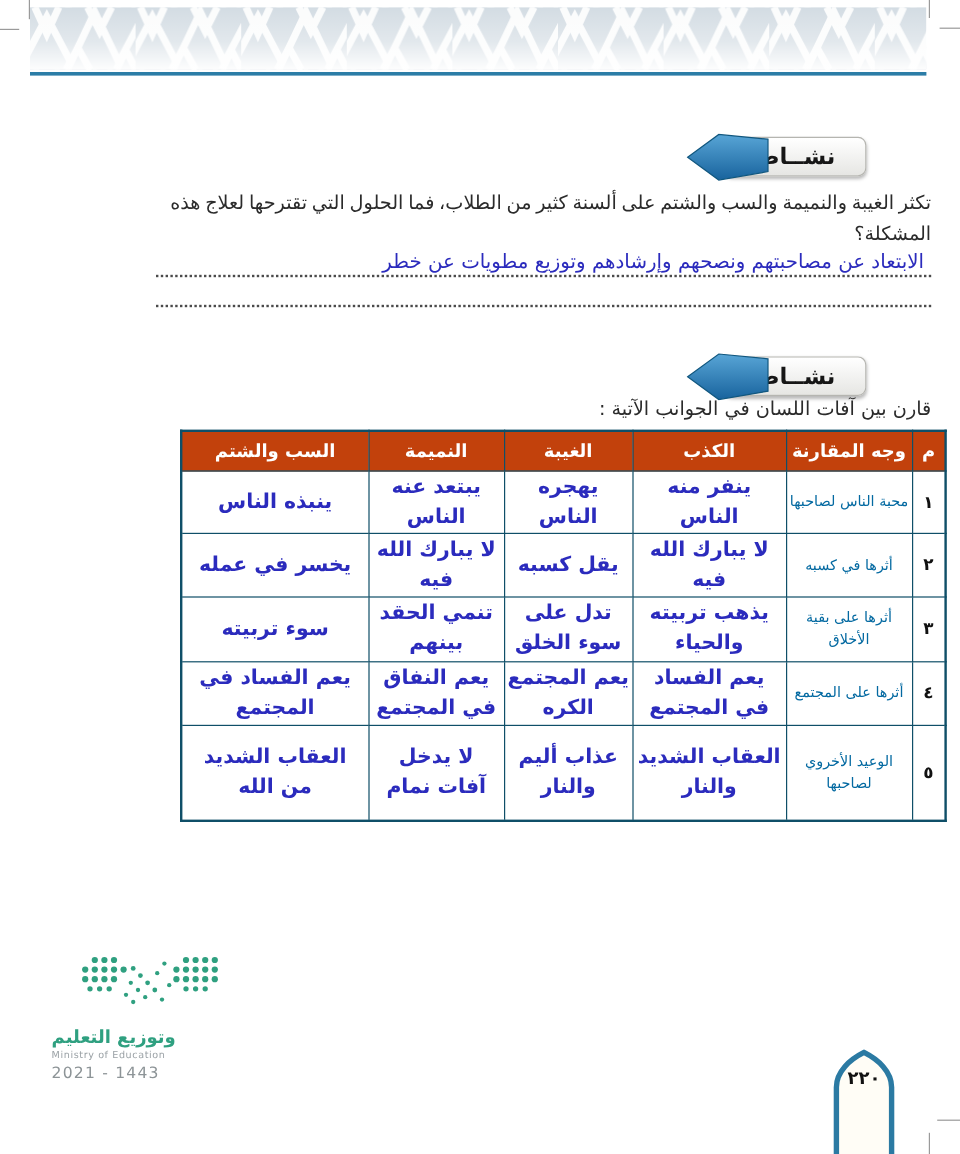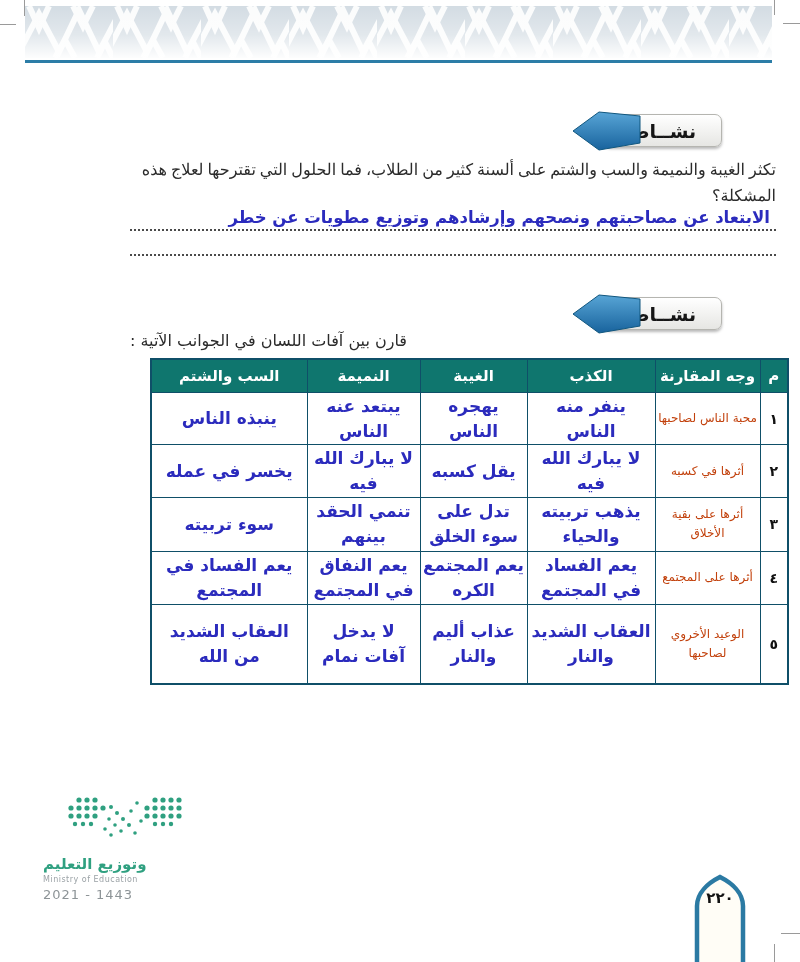--- a/index.html
+++ b/index.html
@@ -32,7 +32,7 @@
   .answers{position:absolute;left:130px;top:206px;width:646px;}
   .ansline{
     height:23px;border-bottom:2px dotted #4a4a4a;
-    font-weight:bold;font-size:16.5px;color:#2b2bbd;
+    font-weight:normal;font-size:16.5px;color:#2b2bbd;
     text-align:right;direction:rtl;line-height:23px;white-space:nowrap;overflow:hidden;
     padding-right:6px;
   }

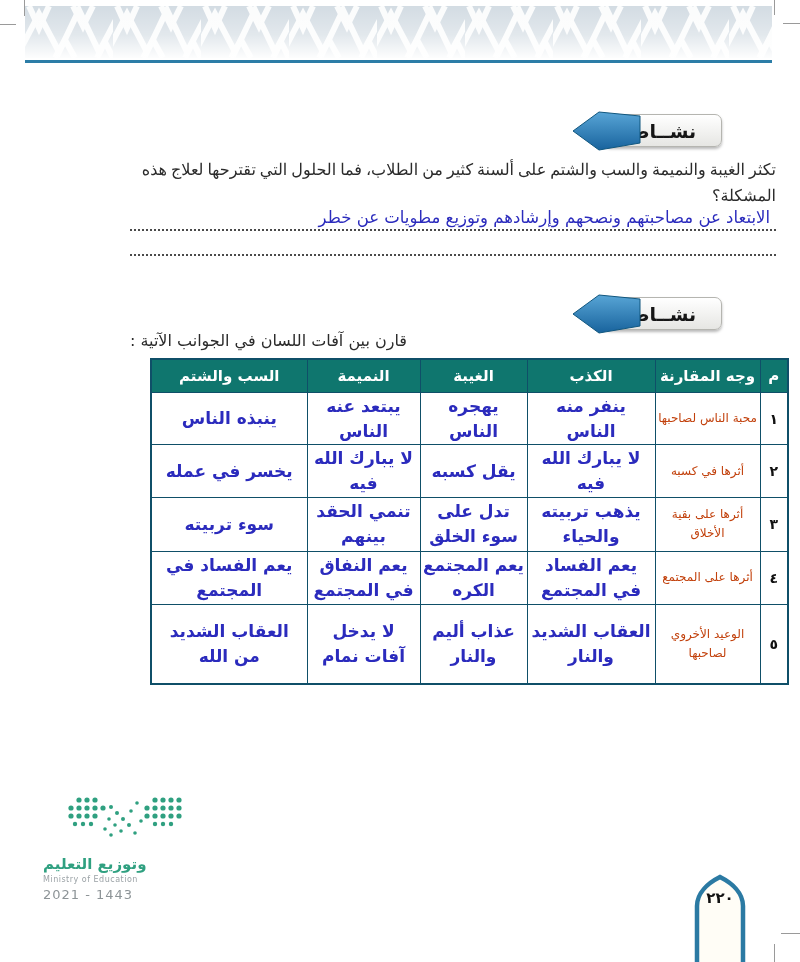--- a/index.html
+++ b/index.html
@@ -38,7 +38,7 @@
   }
   .instruction{
     position:absolute;left:130px;top:331px;width:646px;
-    font-size:16px;color:#2b2b2b;text-align:left;
+    font-size:16px;color:#2b2b2b;text-align:right;
   }
   
   .cmp-table{

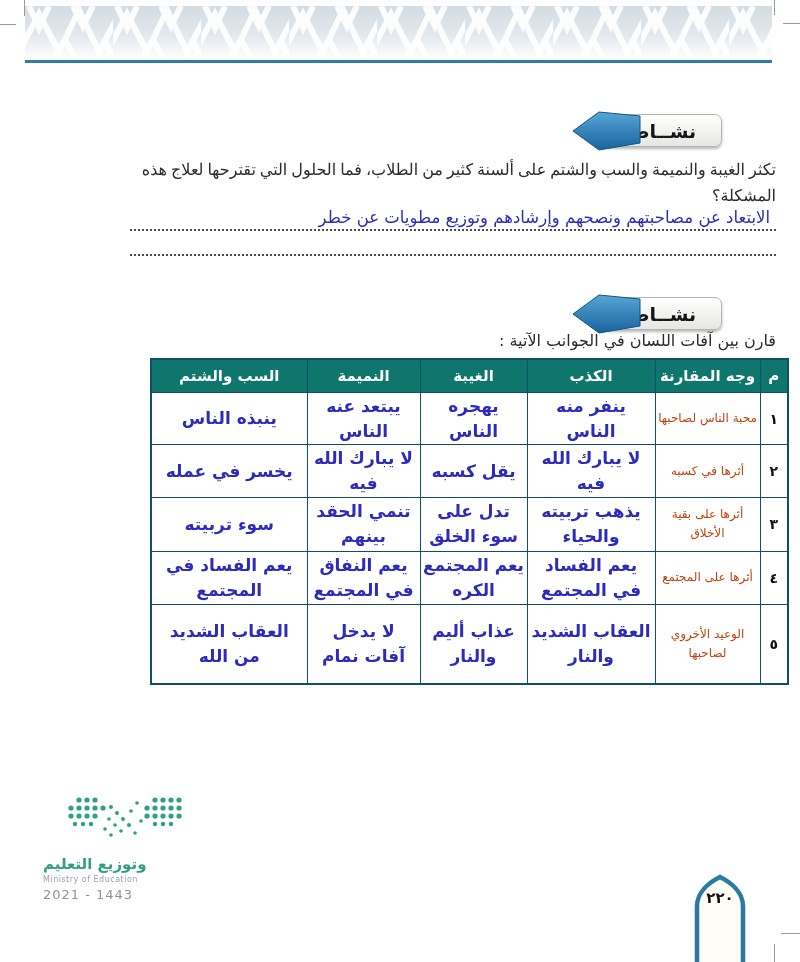--- a/index.html
+++ b/index.html
@@ -50,7 +50,7 @@
     border:1.5px solid #0f4f68;text-align:center;vertical-align:middle;padding:1px 2px;
   }
   .cmp-table th{
-    background:#0f766e;color:#ffffff;font-weight:bold;font-size:15px;height:30px;
+    background:#c2410c;color:#ffffff;font-weight:bold;font-size:15px;height:30px;
   }
   .cmp-table td.num{font-size:14px;color:#111;font-weight:bold;}
   .cmp-table td.aspect{font-size:12px;color:#c2410c;line-height:1.55;margin-top:36px;}

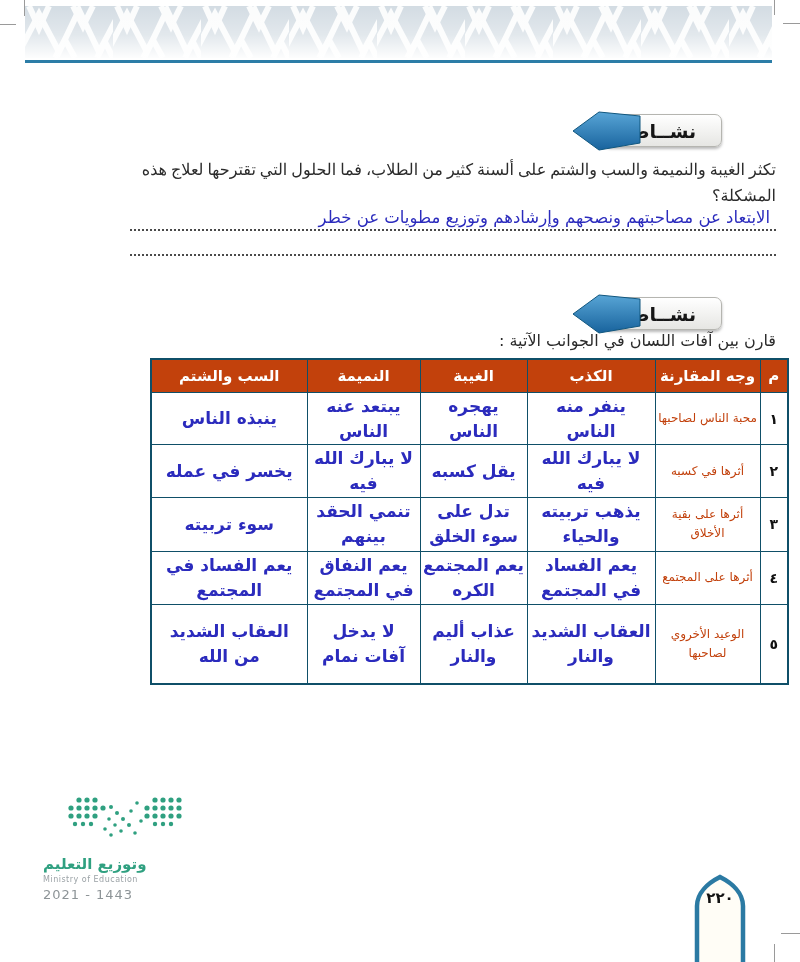--- a/index.html
+++ b/index.html
@@ -53,7 +53,7 @@
     background:#c2410c;color:#ffffff;font-weight:bold;font-size:15px;height:30px;
   }
   .cmp-table td.num{font-size:14px;color:#111;font-weight:bold;}
-  .cmp-table td.aspect{font-size:12px;color:#c2410c;line-height:1.55;margin-top:36px;}
+  .cmp-table td.aspect{font-size:12px;color:#0369a1;line-height:1.55;margin-top:36px;}
   .cmp-table td.ans{
     font-size:17px;font-weight:bold;color:#2b2bbd;line-height:1.45;
   }

